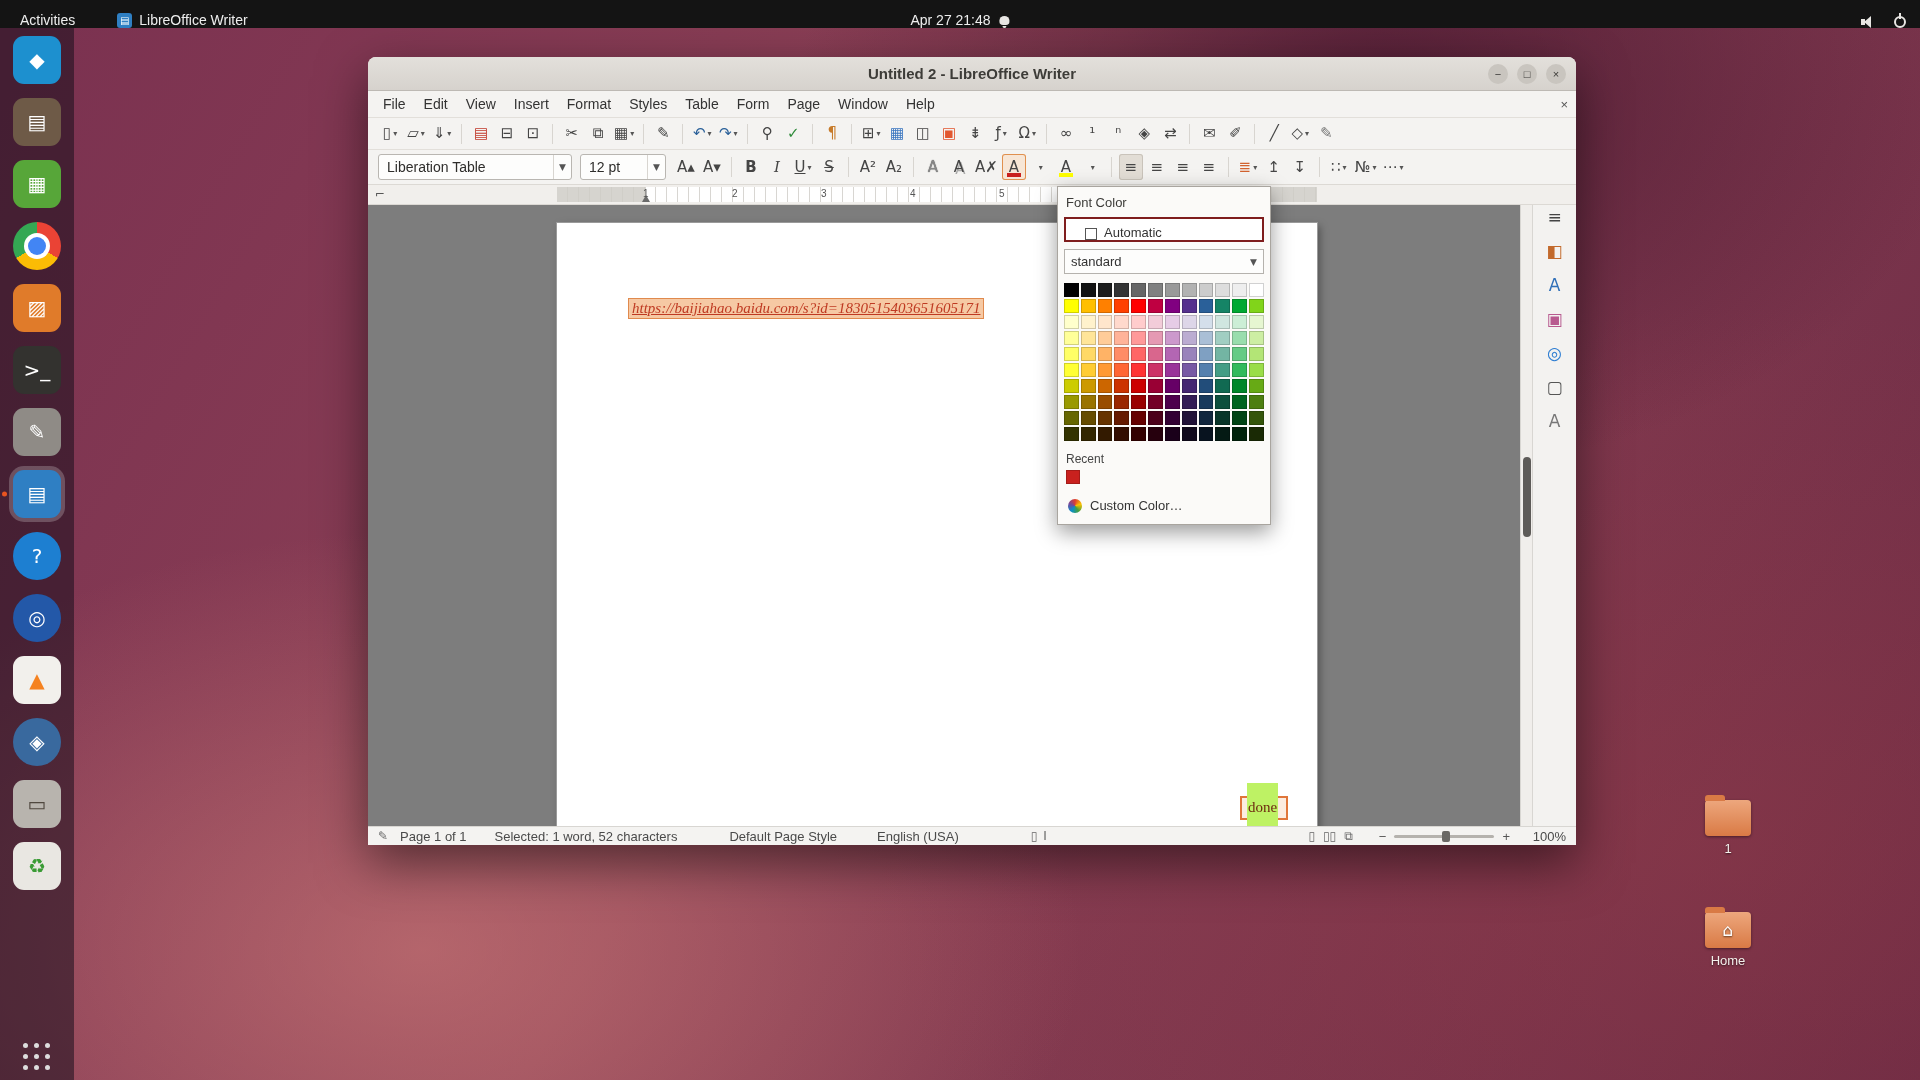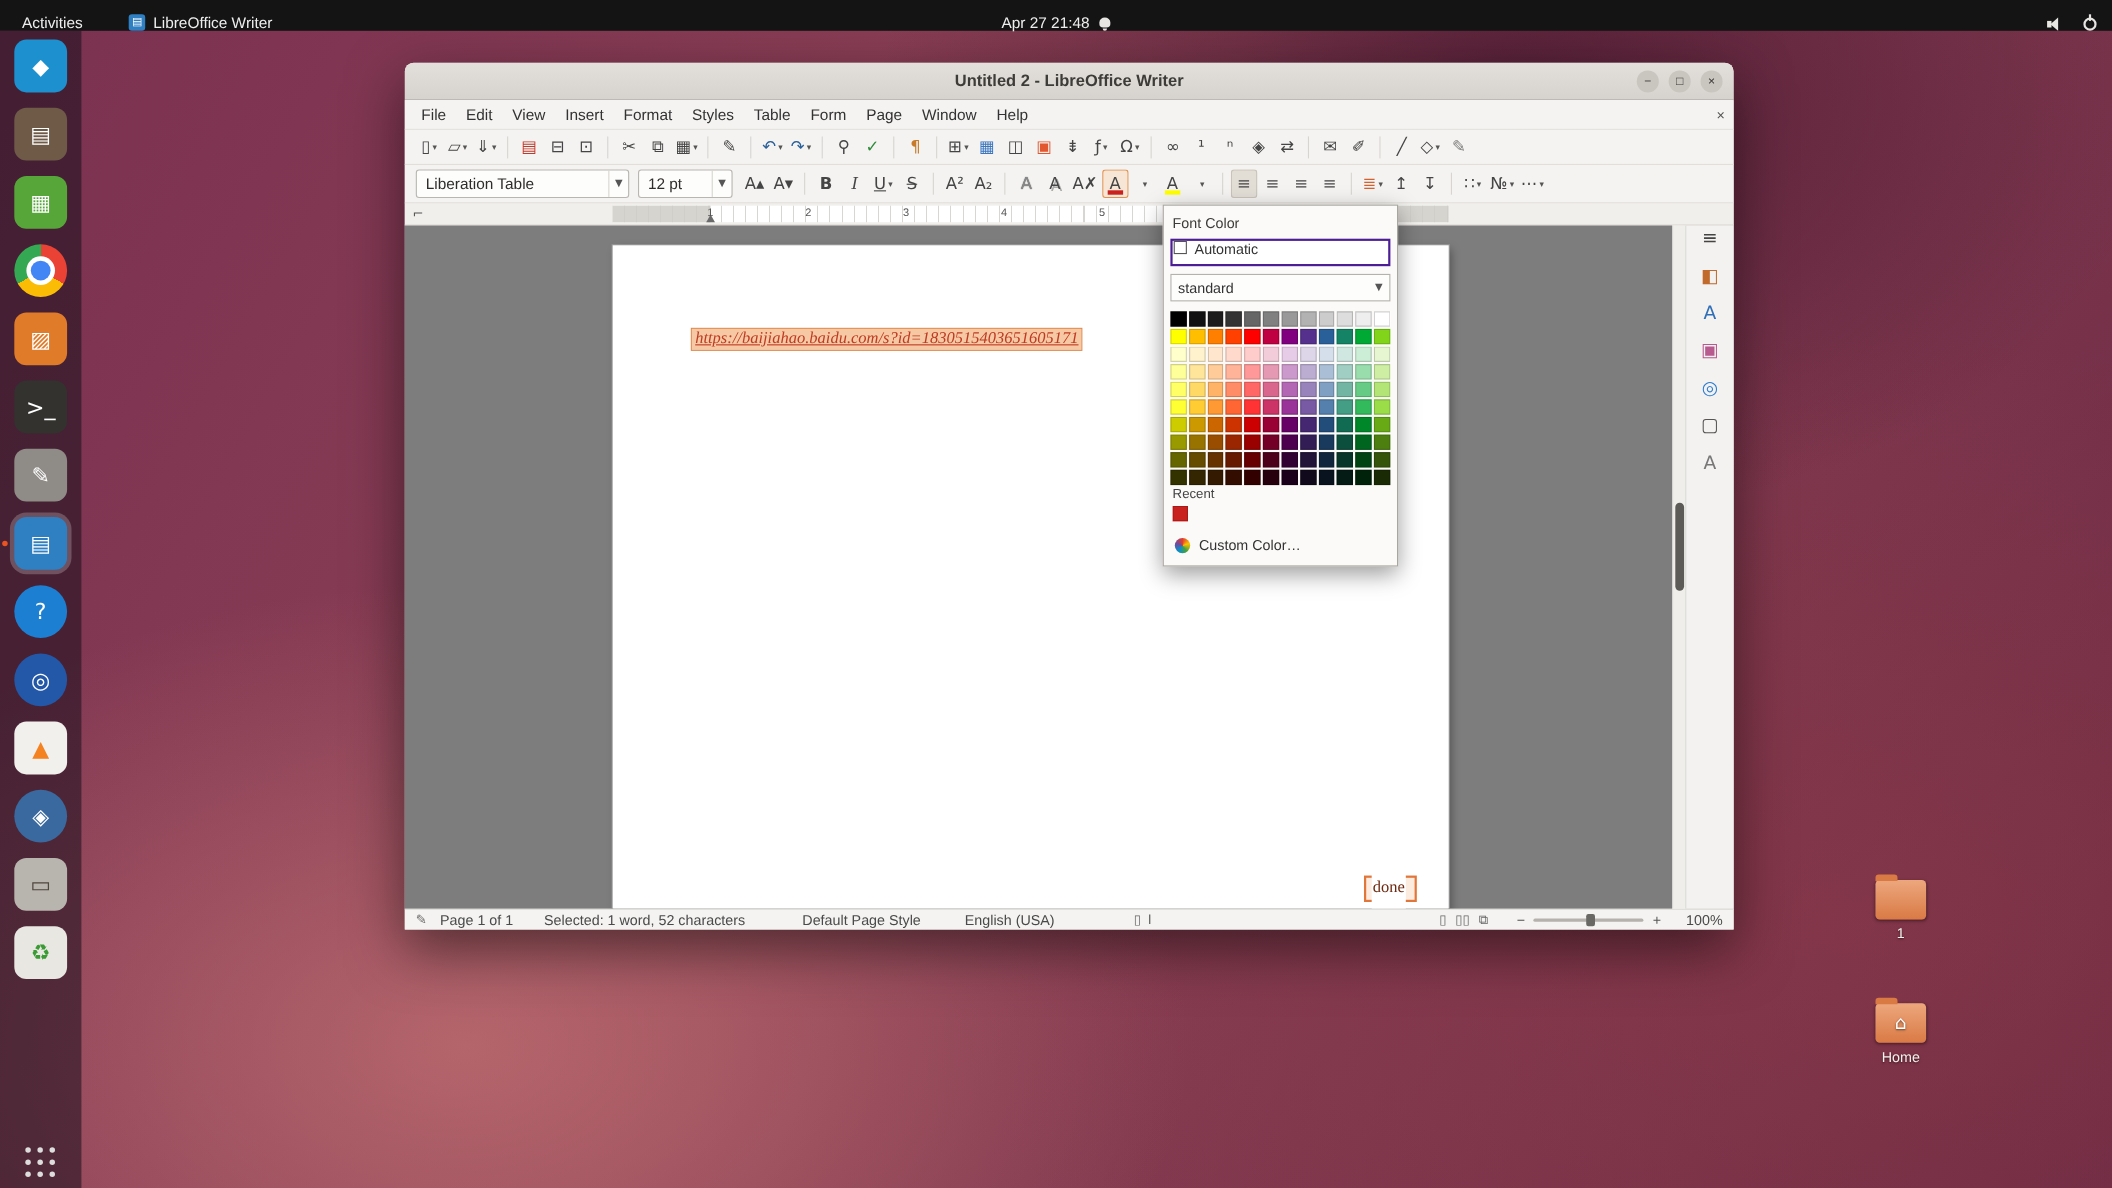--- a/index.html
+++ b/index.html
@@ -103,7 +103,7 @@
   
   .popup{position:absolute;left:1057px;top:186px;width:214px;background:#fbfaf8;border:1px solid #a9a59f;box-shadow:0 7px 20px rgba(0,0,0,.4);padding:6px;z-index:60;font-size:13px;color:#333}
   .fc-title{padding:2px 2px 7px;color:#3c3b38}
-  .fc-auto{display:flex;align-items:flex-start;gap:7px;height:25px;border:2px solid #4c1d95;background:#fff;padding:0 1px}
+  .fc-auto{display:flex;align-items:flex-end;gap:7px;height:25px;border:2px solid #7f1d1d;background:#fff;padding:0 19px}
   .fc-auto-icon{width:12px;height:12px;border:1px solid #555;background:#fff;flex:0 0 auto}
   .fc-select{margin-top:7px;height:25px;border:1px solid #b5b2ad;background:#fdfdfc;display:flex;align-items:center;justify-content:space-between;padding:0 6px}
   .fc-select .chev{font-size:9px;color:#555;font-family:"DejaVu Sans",sans-serif}

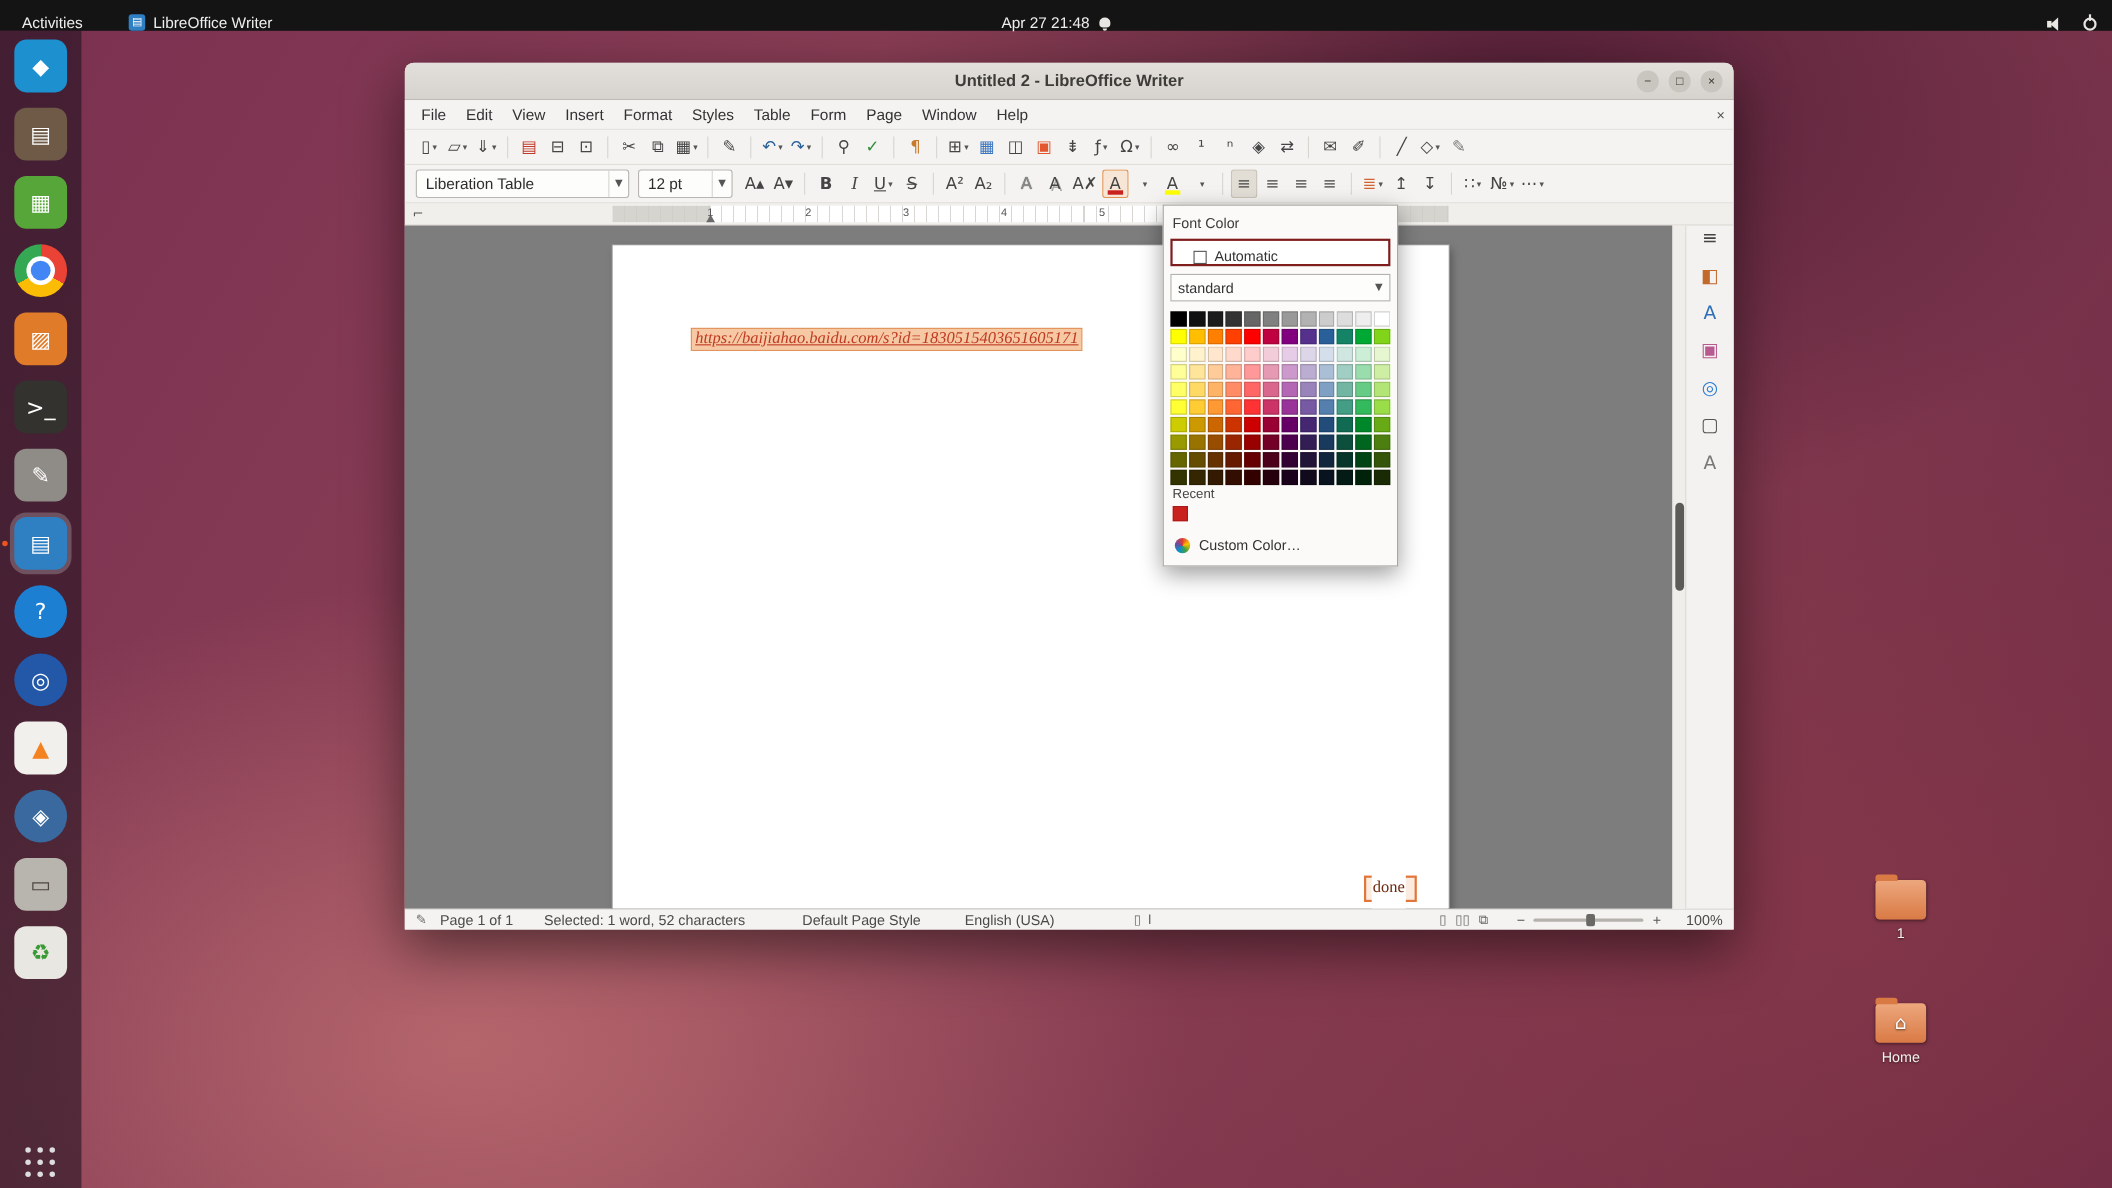--- a/index.html
+++ b/index.html
@@ -109,7 +109,7 @@
   .fc-select .chev{font-size:9px;color:#555;font-family:"DejaVu Sans",sans-serif}
   .fc-grid{margin-top:9px;display:grid;grid-template-columns:repeat(12,1fr);grid-auto-rows:14px;gap:2px}
   .swatch{height:14px;box-shadow:inset 0 0 0 1px rgba(0,0,0,.18)}
-  .fc-recent-label{margin-top:1px;font-size:12px;color:#444;padding-left:2px}
+  .fc-recent-label{margin-top:11px;font-size:12px;color:#444;padding-left:2px}
   .fc-recent{margin-top:4px;display:flex;gap:2px;padding-left:2px}
   .fc-recent .swatch{width:14px}
   .fc-custom{margin-top:9px;height:25px;display:flex;align-items:center;gap:8px;padding:0 4px}

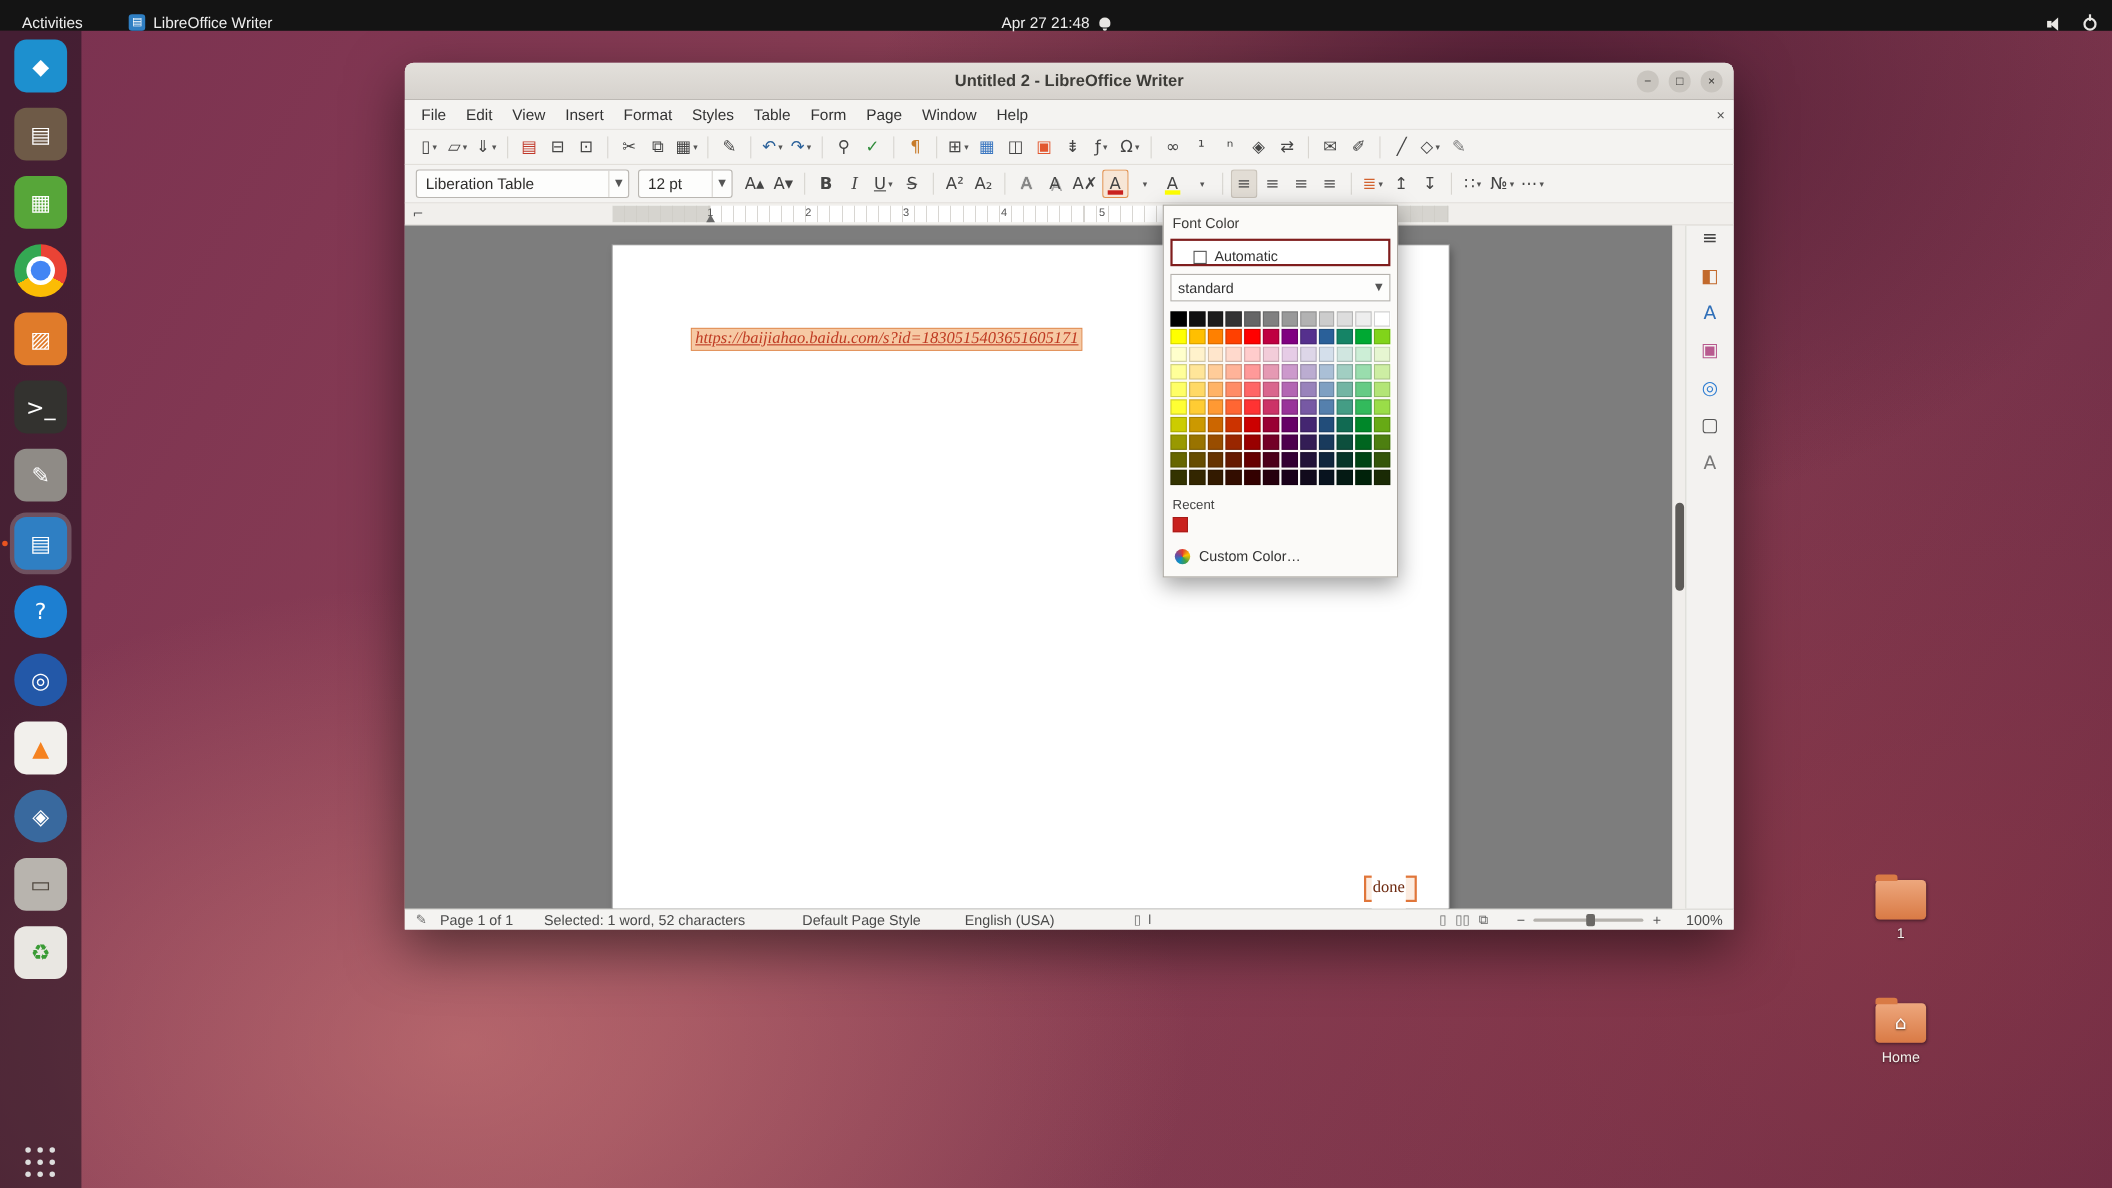--- a/index.html
+++ b/index.html
@@ -86,7 +86,7 @@
   .page{position:absolute;left:189px;top:18px;width:760px;height:660px;background:#fff;box-shadow:0 0 0 1px #9a9a9a,3px 3px 8px rgba(0,0,0,.35)}
   .urlsel{position:absolute;left:72px;top:76px;padding:1px 3px;background:#f6c9a4;outline:1px solid #e08a4e;font-family:"Liberation Serif",serif;font-style:italic;font-size:15px;color:#bf3a22;text-decoration:underline;white-space:nowrap}
   .donebox{position:absolute;left:683px;top:573px;border:2px solid #e0763a;background:#fcece0;padding:1px 8px 2px 5px;font-family:"Liberation Serif",serif;font-size:15px;color:#6e2a10}
-  .donebox .hl{background:#ffffff;padding:16px 1px}
+  .donebox .hl{background:#bef264;padding:16px 1px}
   .vsb{width:12px;background:#f0eeeb;border-left:1px solid #d8d6d2;position:relative}
   .vsb .thumb{position:absolute;left:2px;width:8px;top:252px;height:80px;border-radius:4px;background:#5d5b58}
   .sstrip{width:44px;background:#f3f2f0;border-left:1px solid #d8d6d2;display:flex;flex-direction:column;align-items:center;padding-top:4px;gap:17px}

